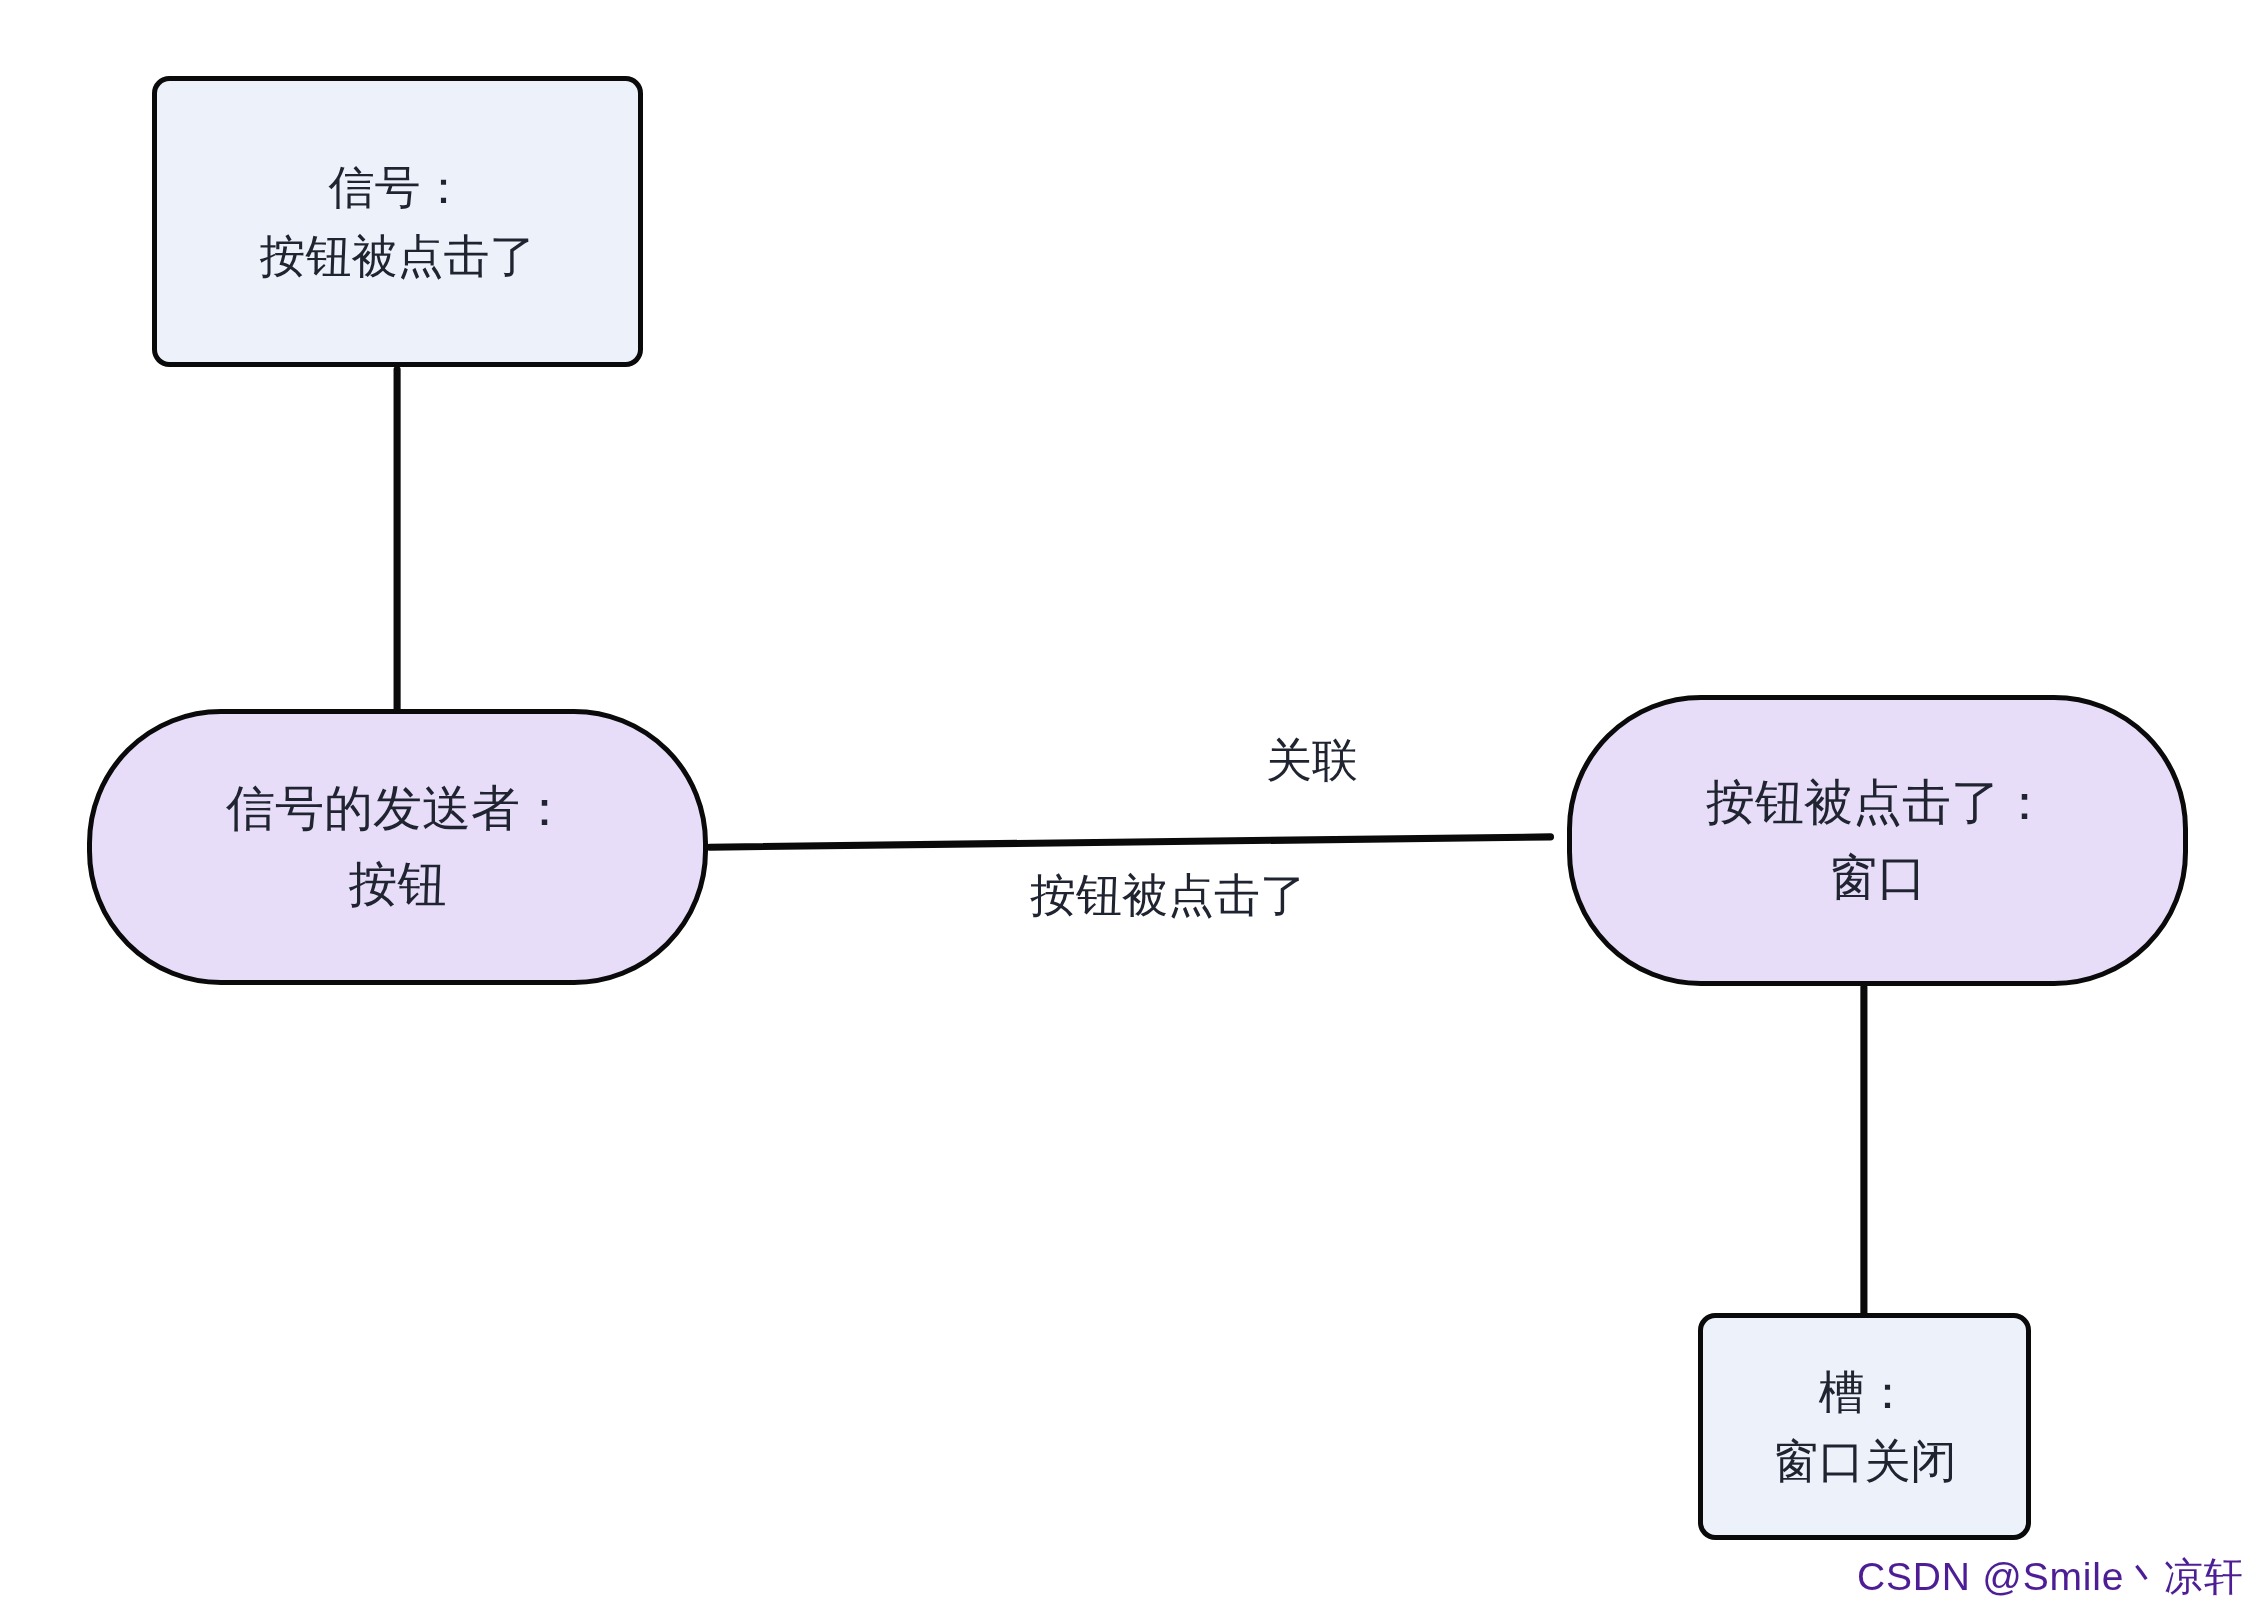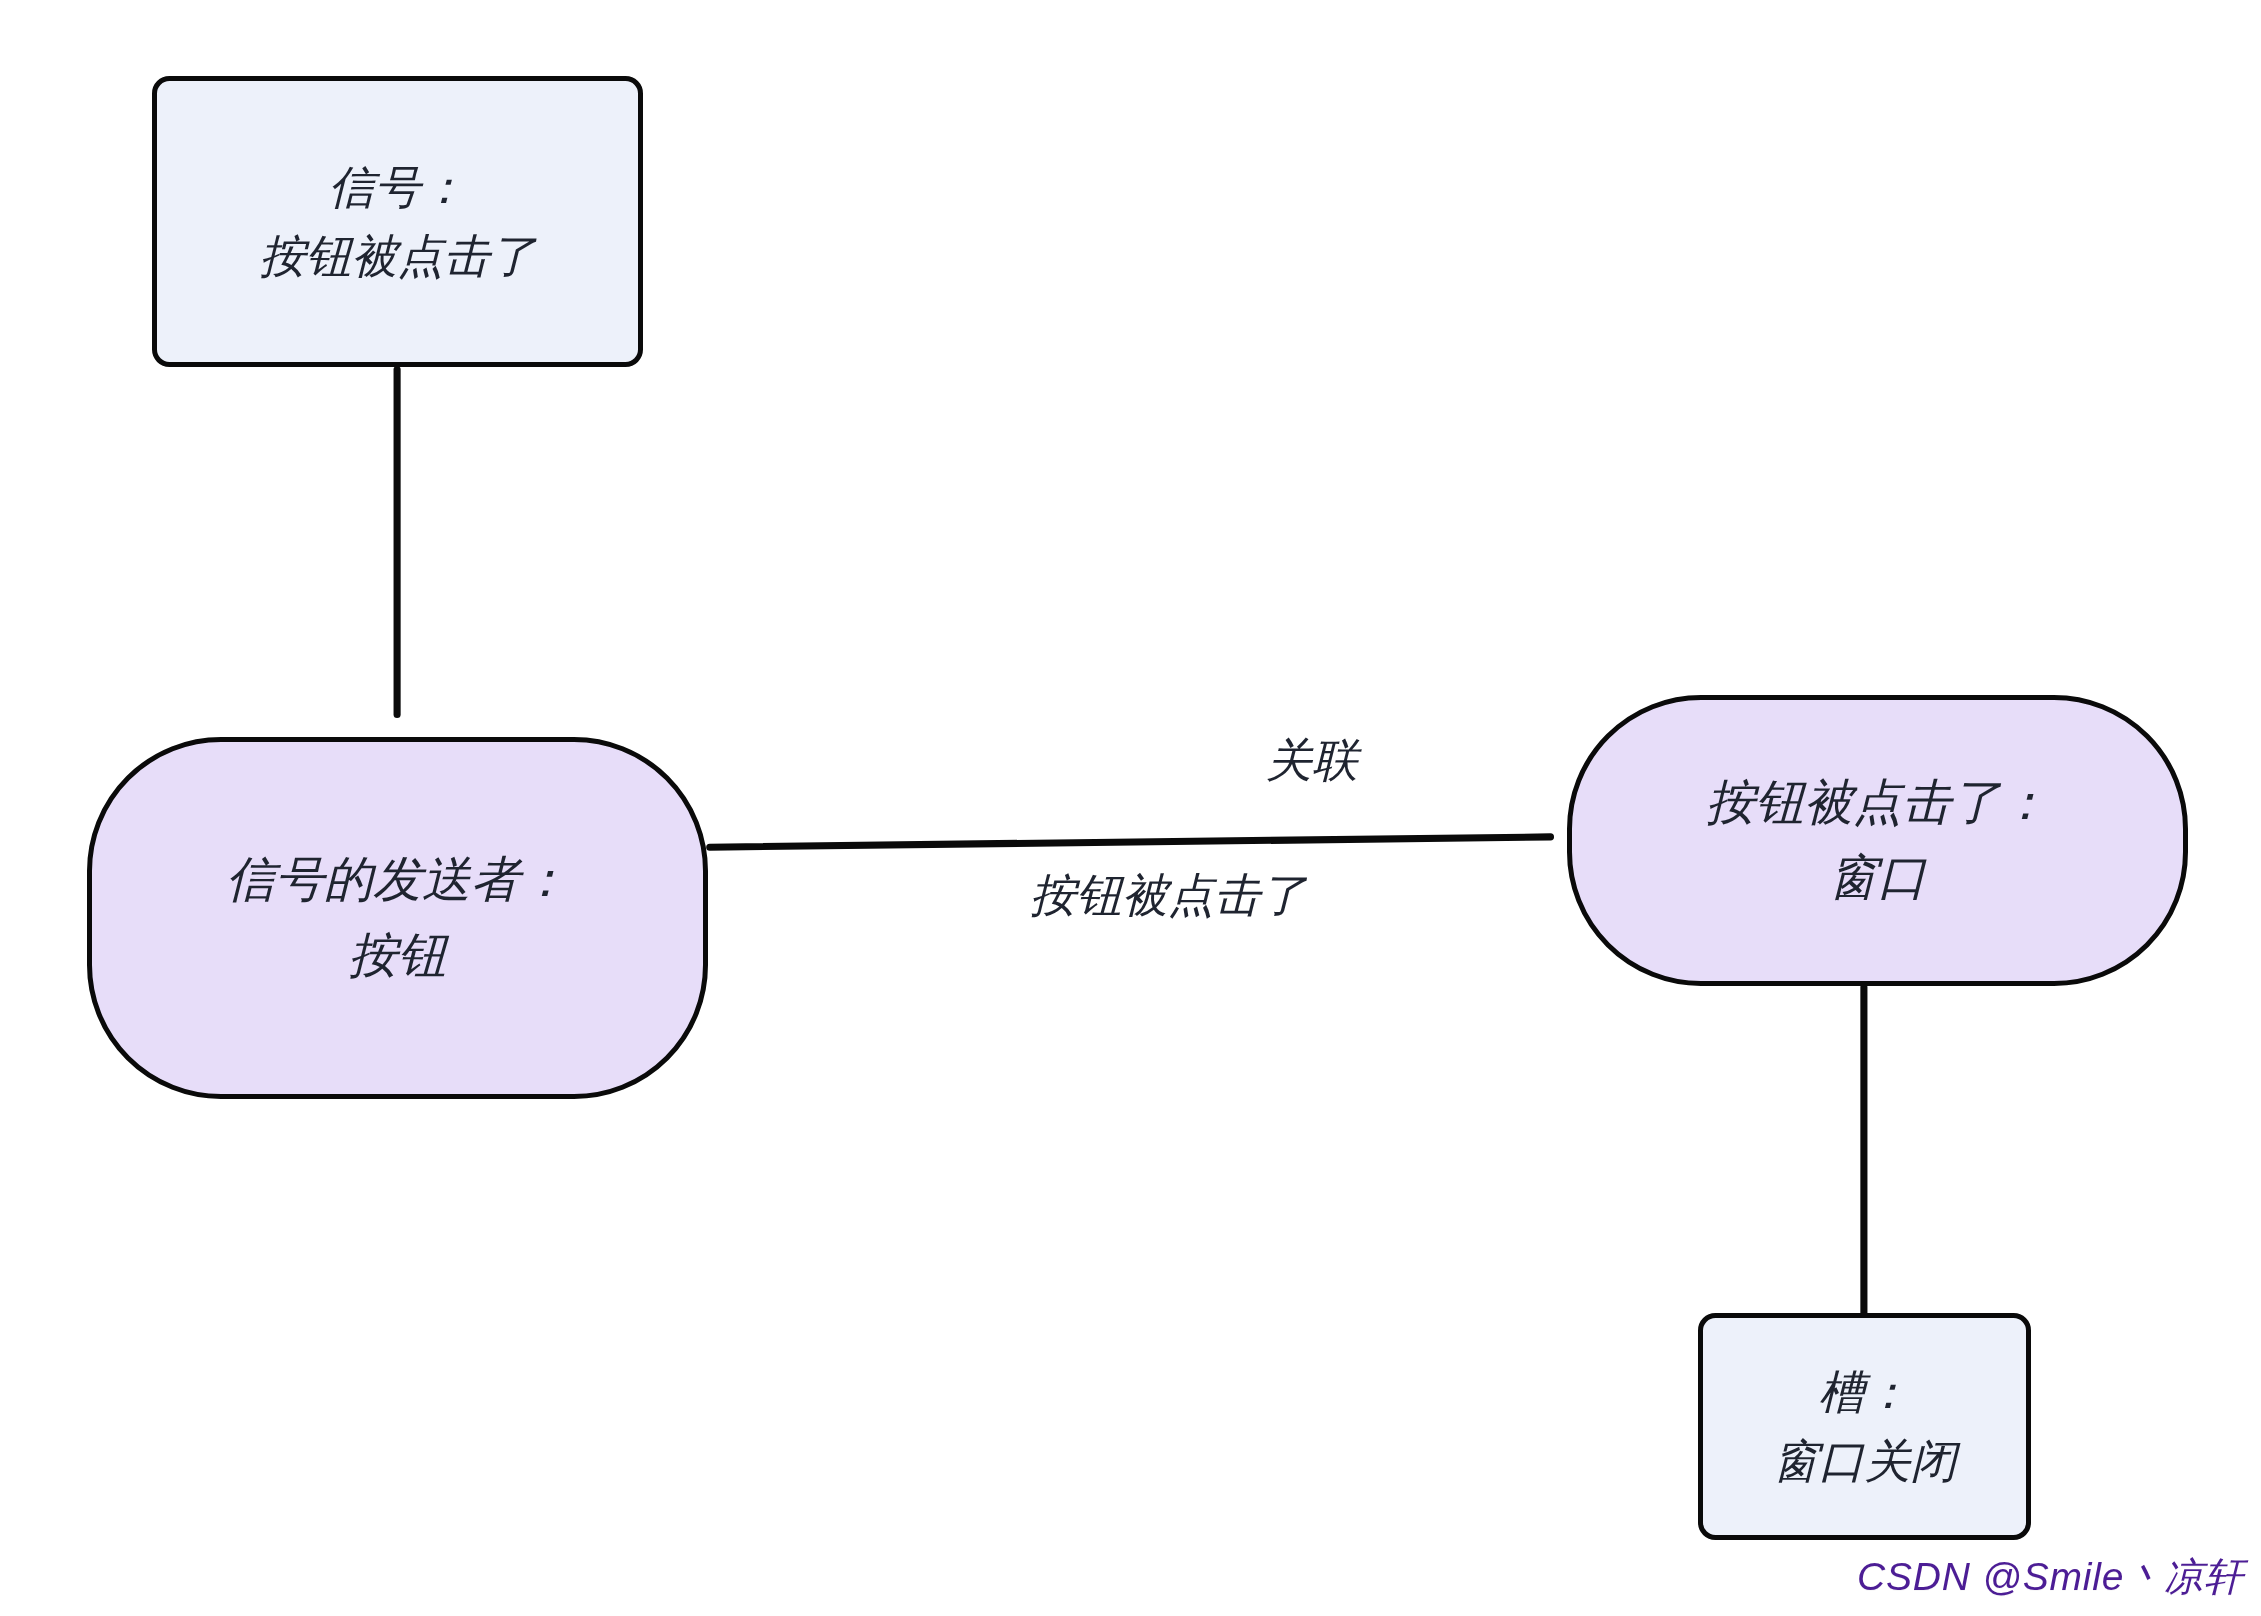--- a/index.html
+++ b/index.html
@@ -17,7 +17,6 @@
     height: 1617px;
     background: #ffffff;
     overflow: hidden;
-    font-style: italic;
   }
   
   .rect-node {

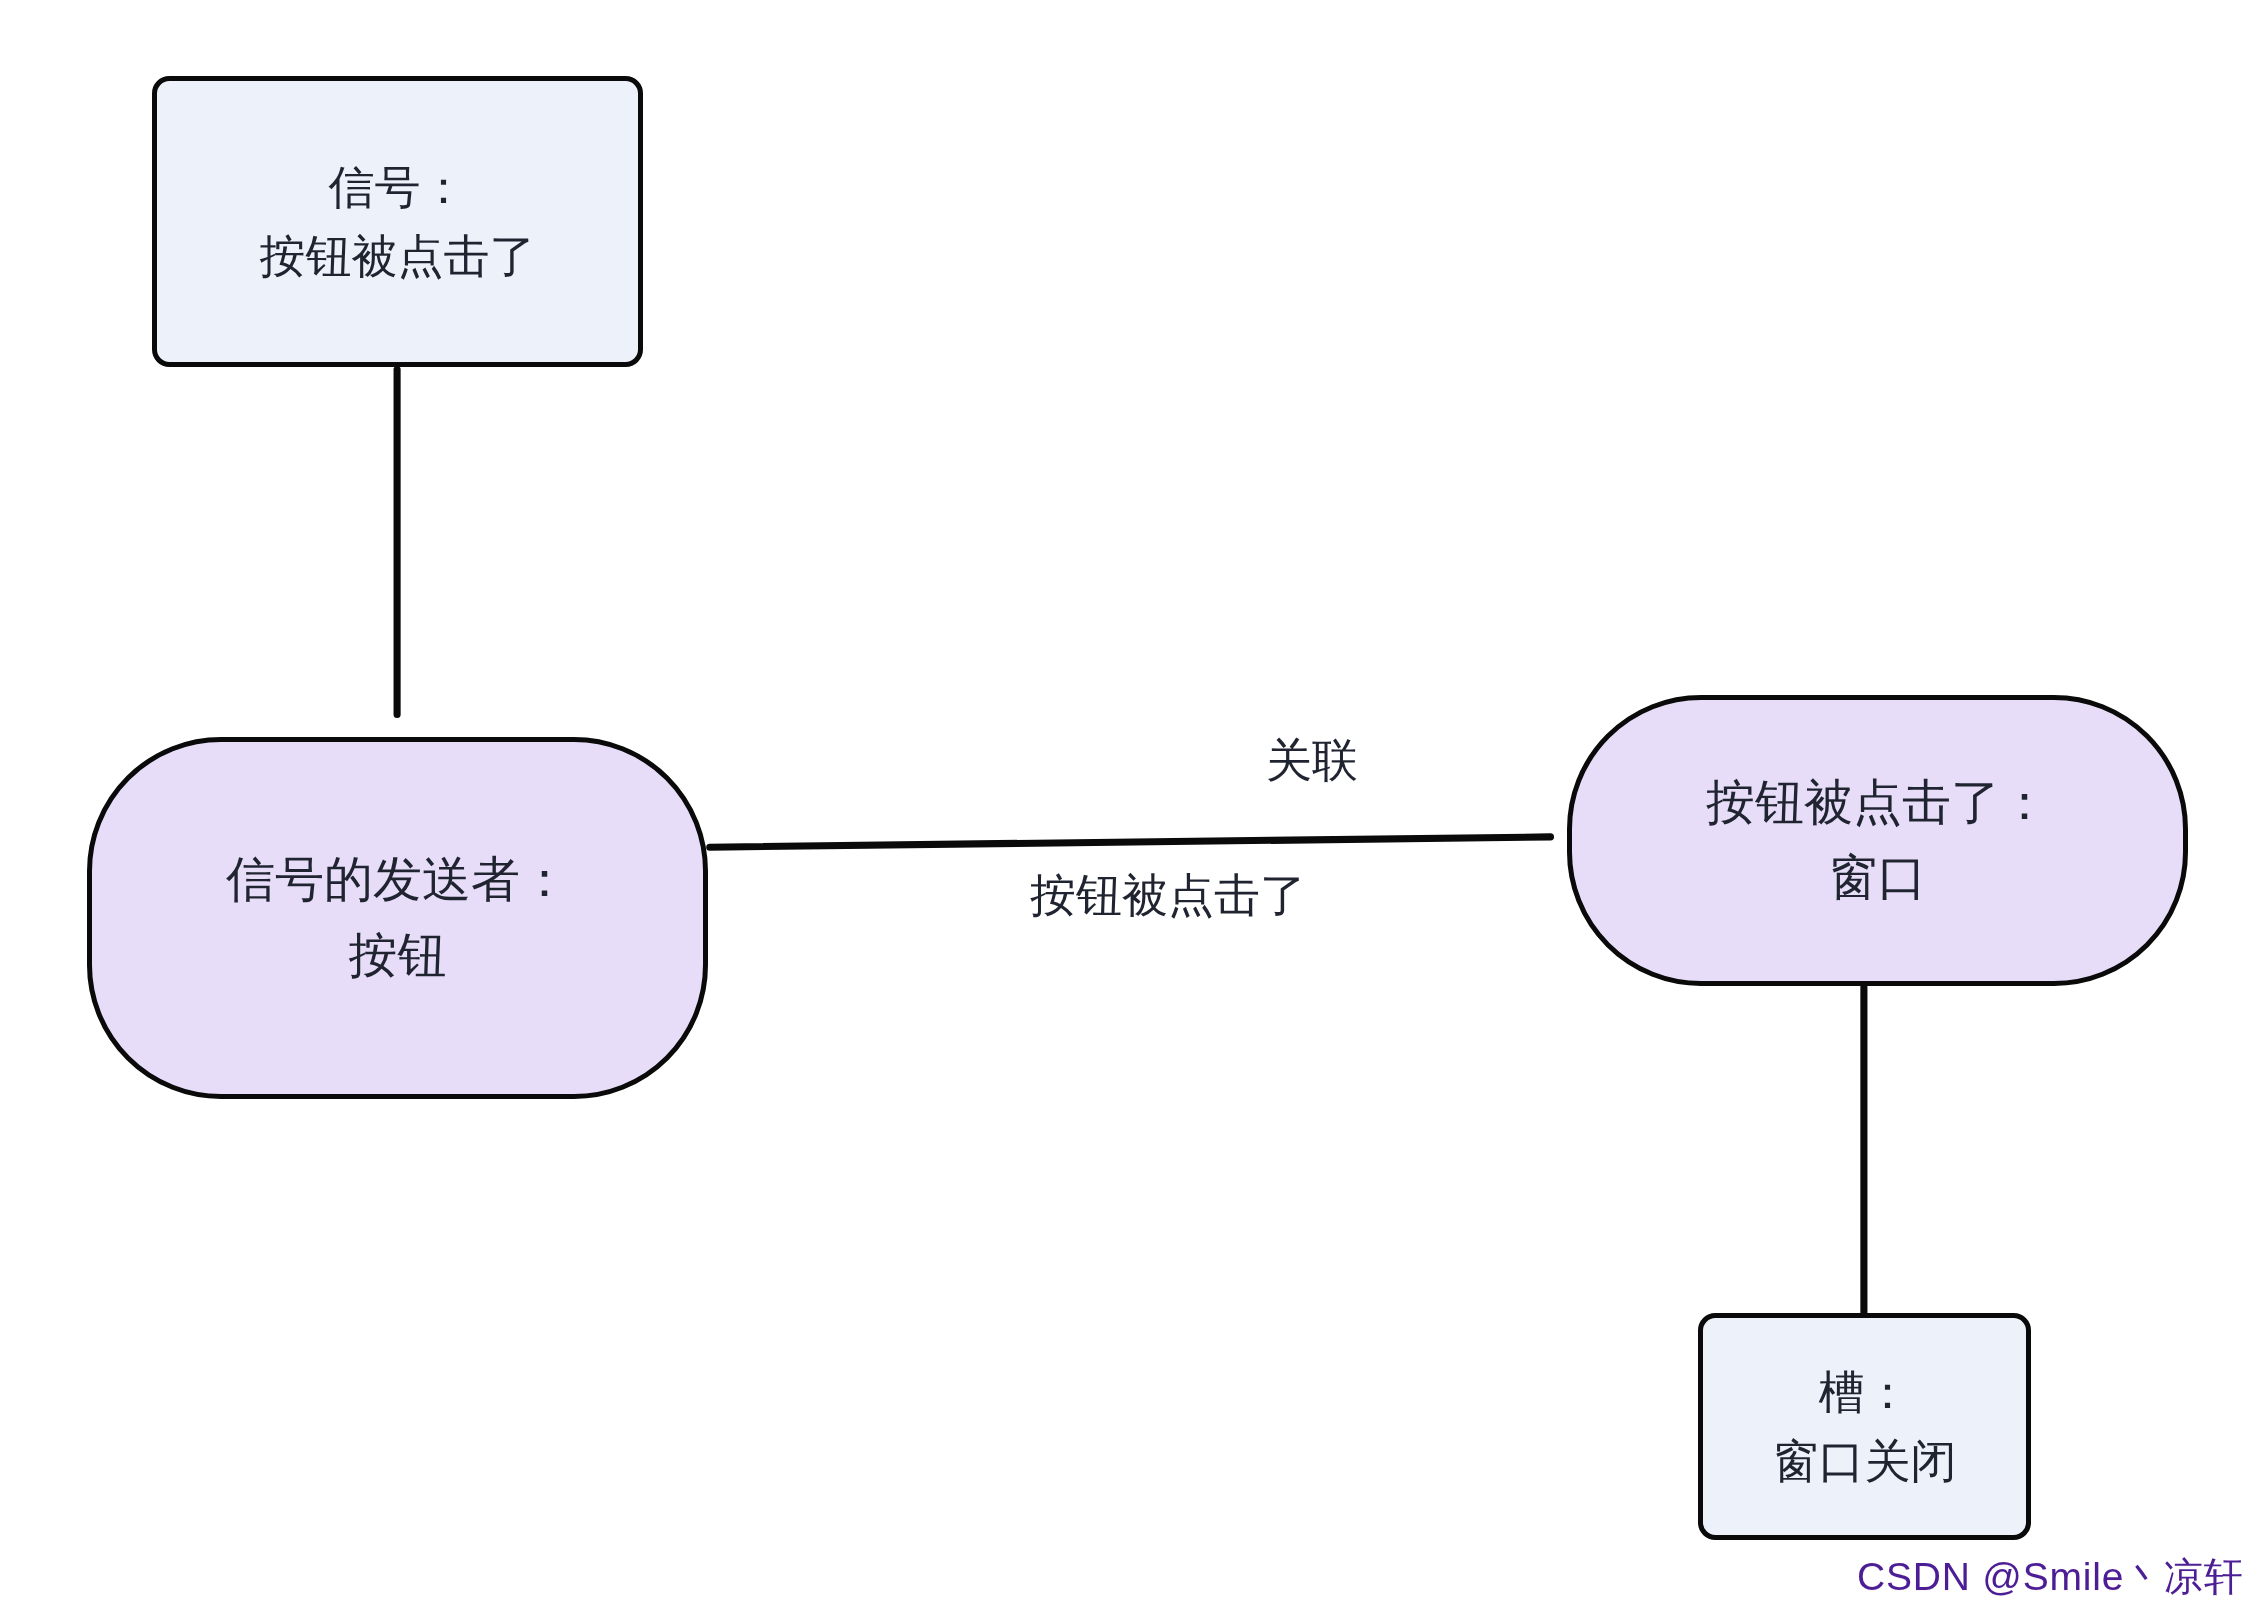--- a/index.html
+++ b/index.html
@@ -111,7 +111,7 @@
     </div>
   </div>
 
-  <div class="round-node" id="sender-node" style="left:87px; top:737px; width:621px; height:362px;">
+  <div class="round-node" id="sender-node" style="left:87px; top:709px; width:621px; height:276px;">
     <div class="node-text fs-node">
       <span class="line1">信号的发送者：</span>
       <span class="line2">按钮</span>

